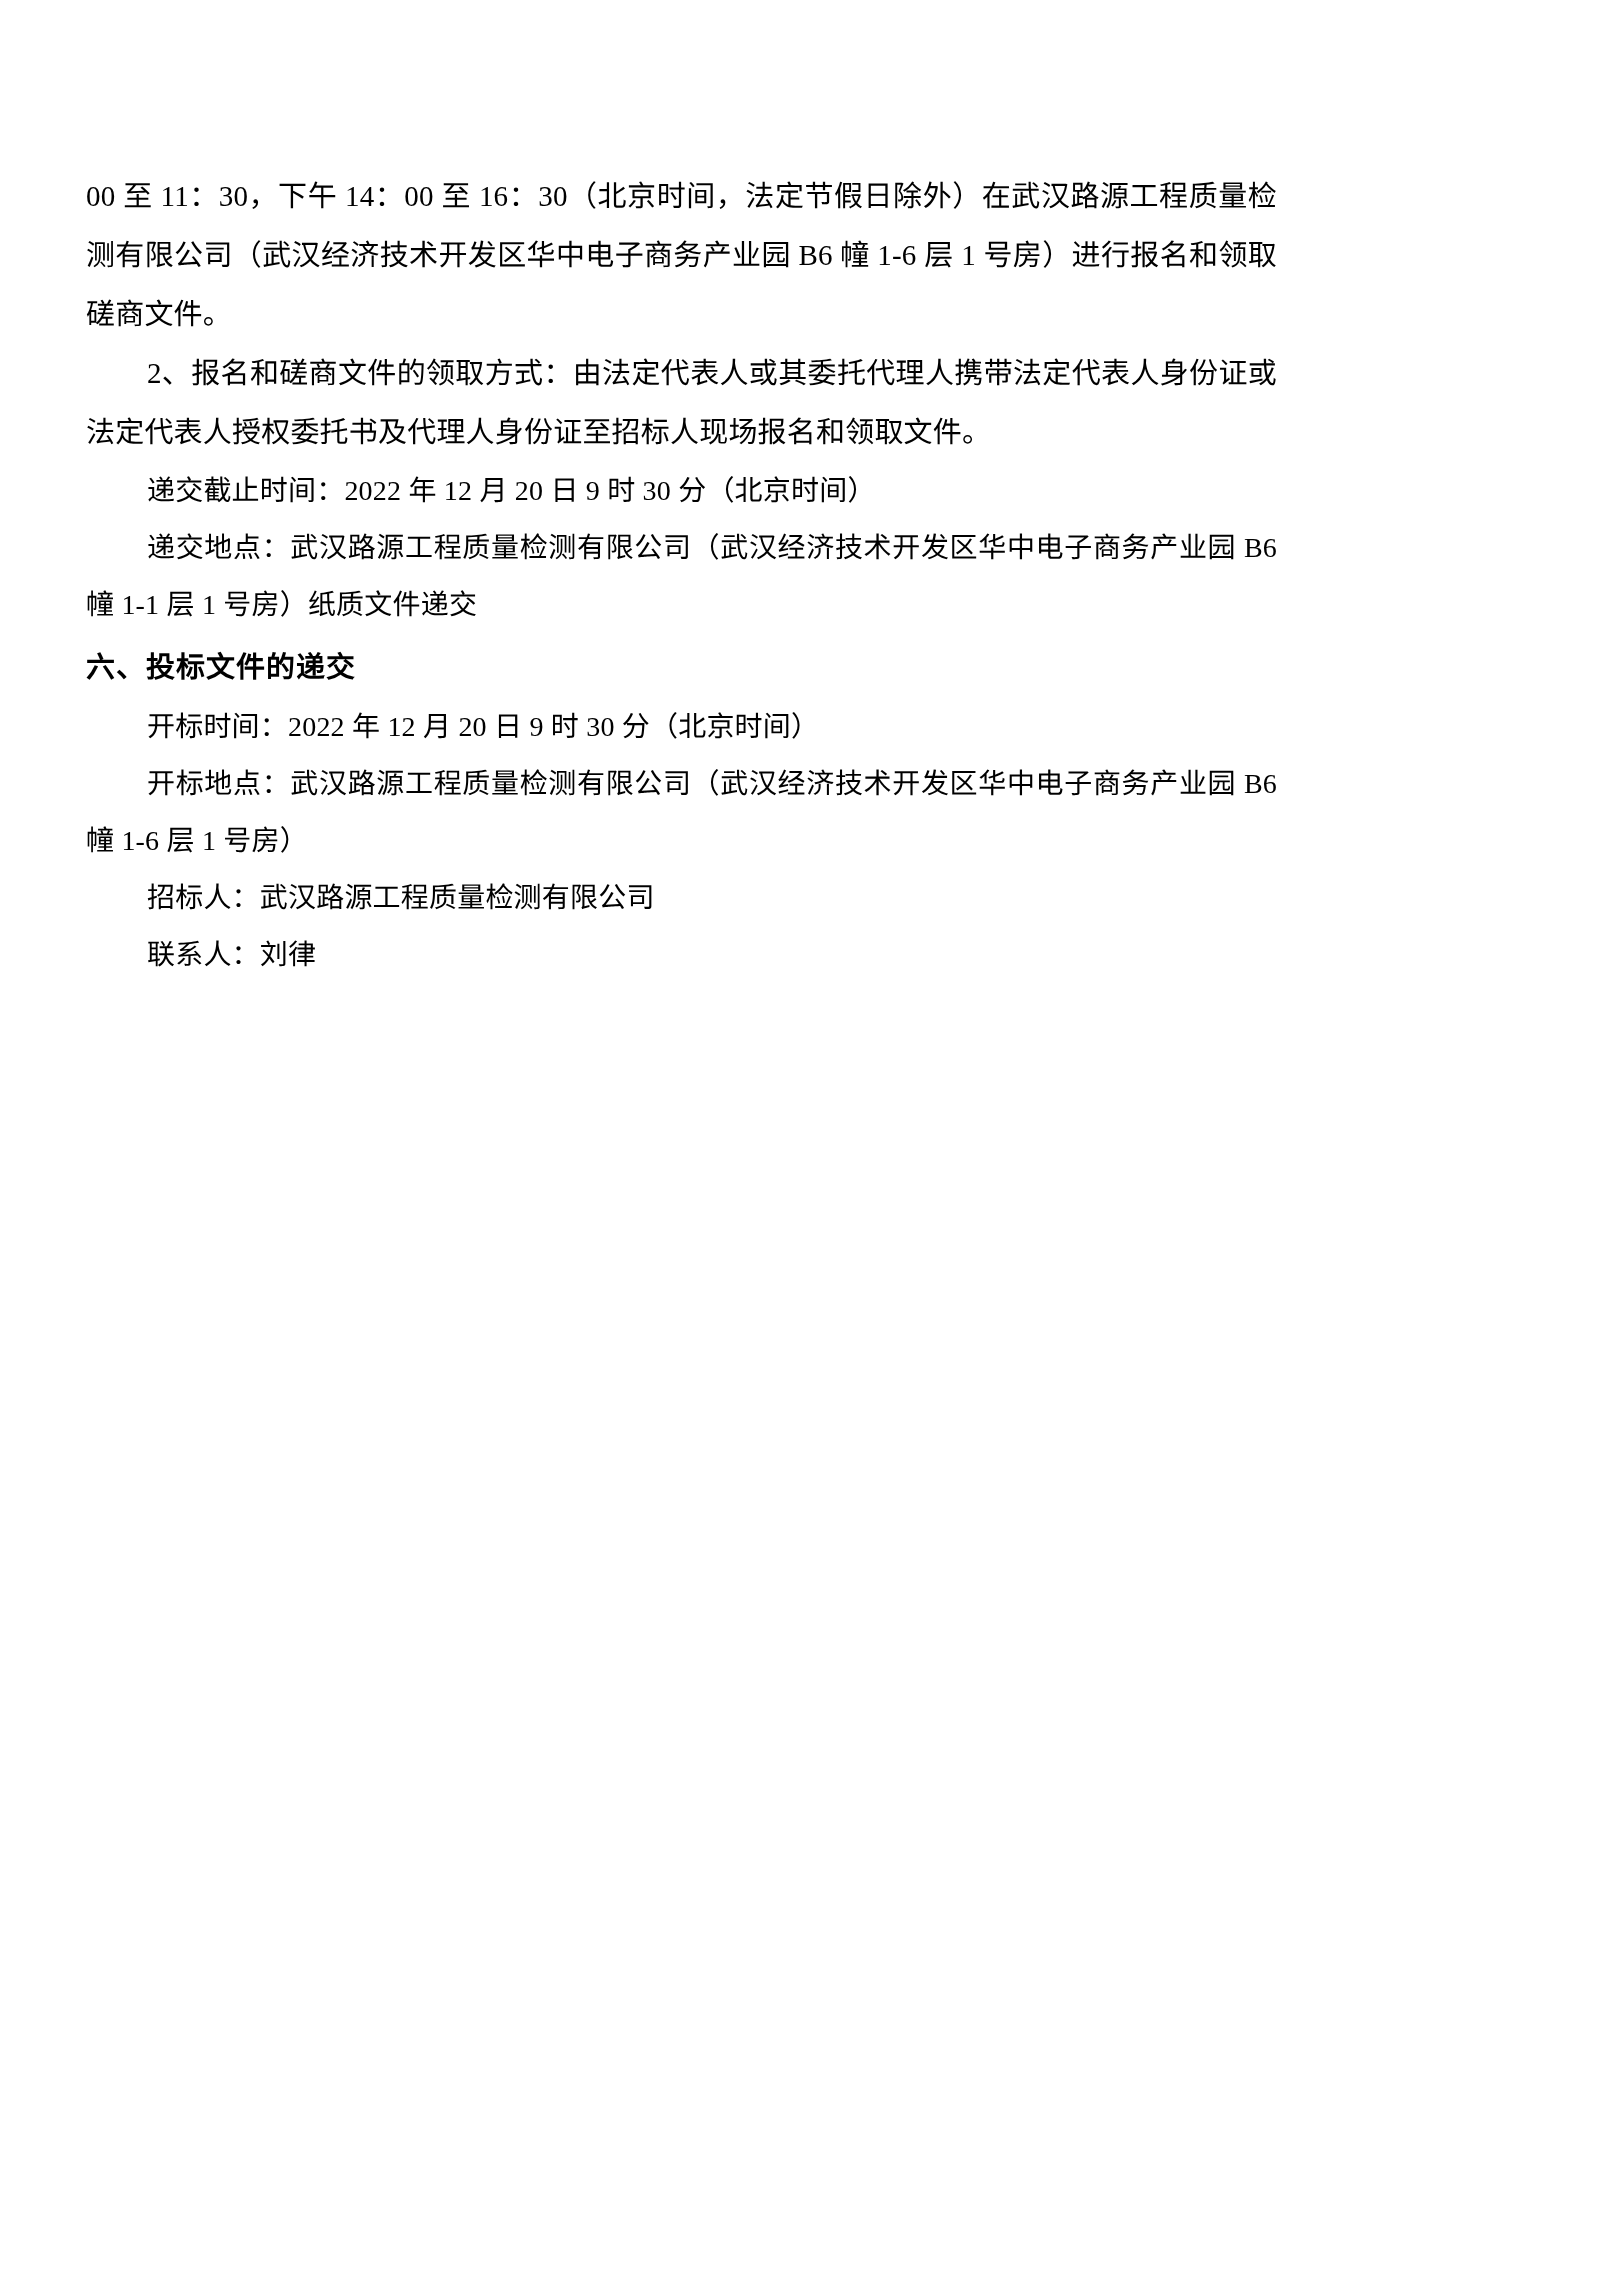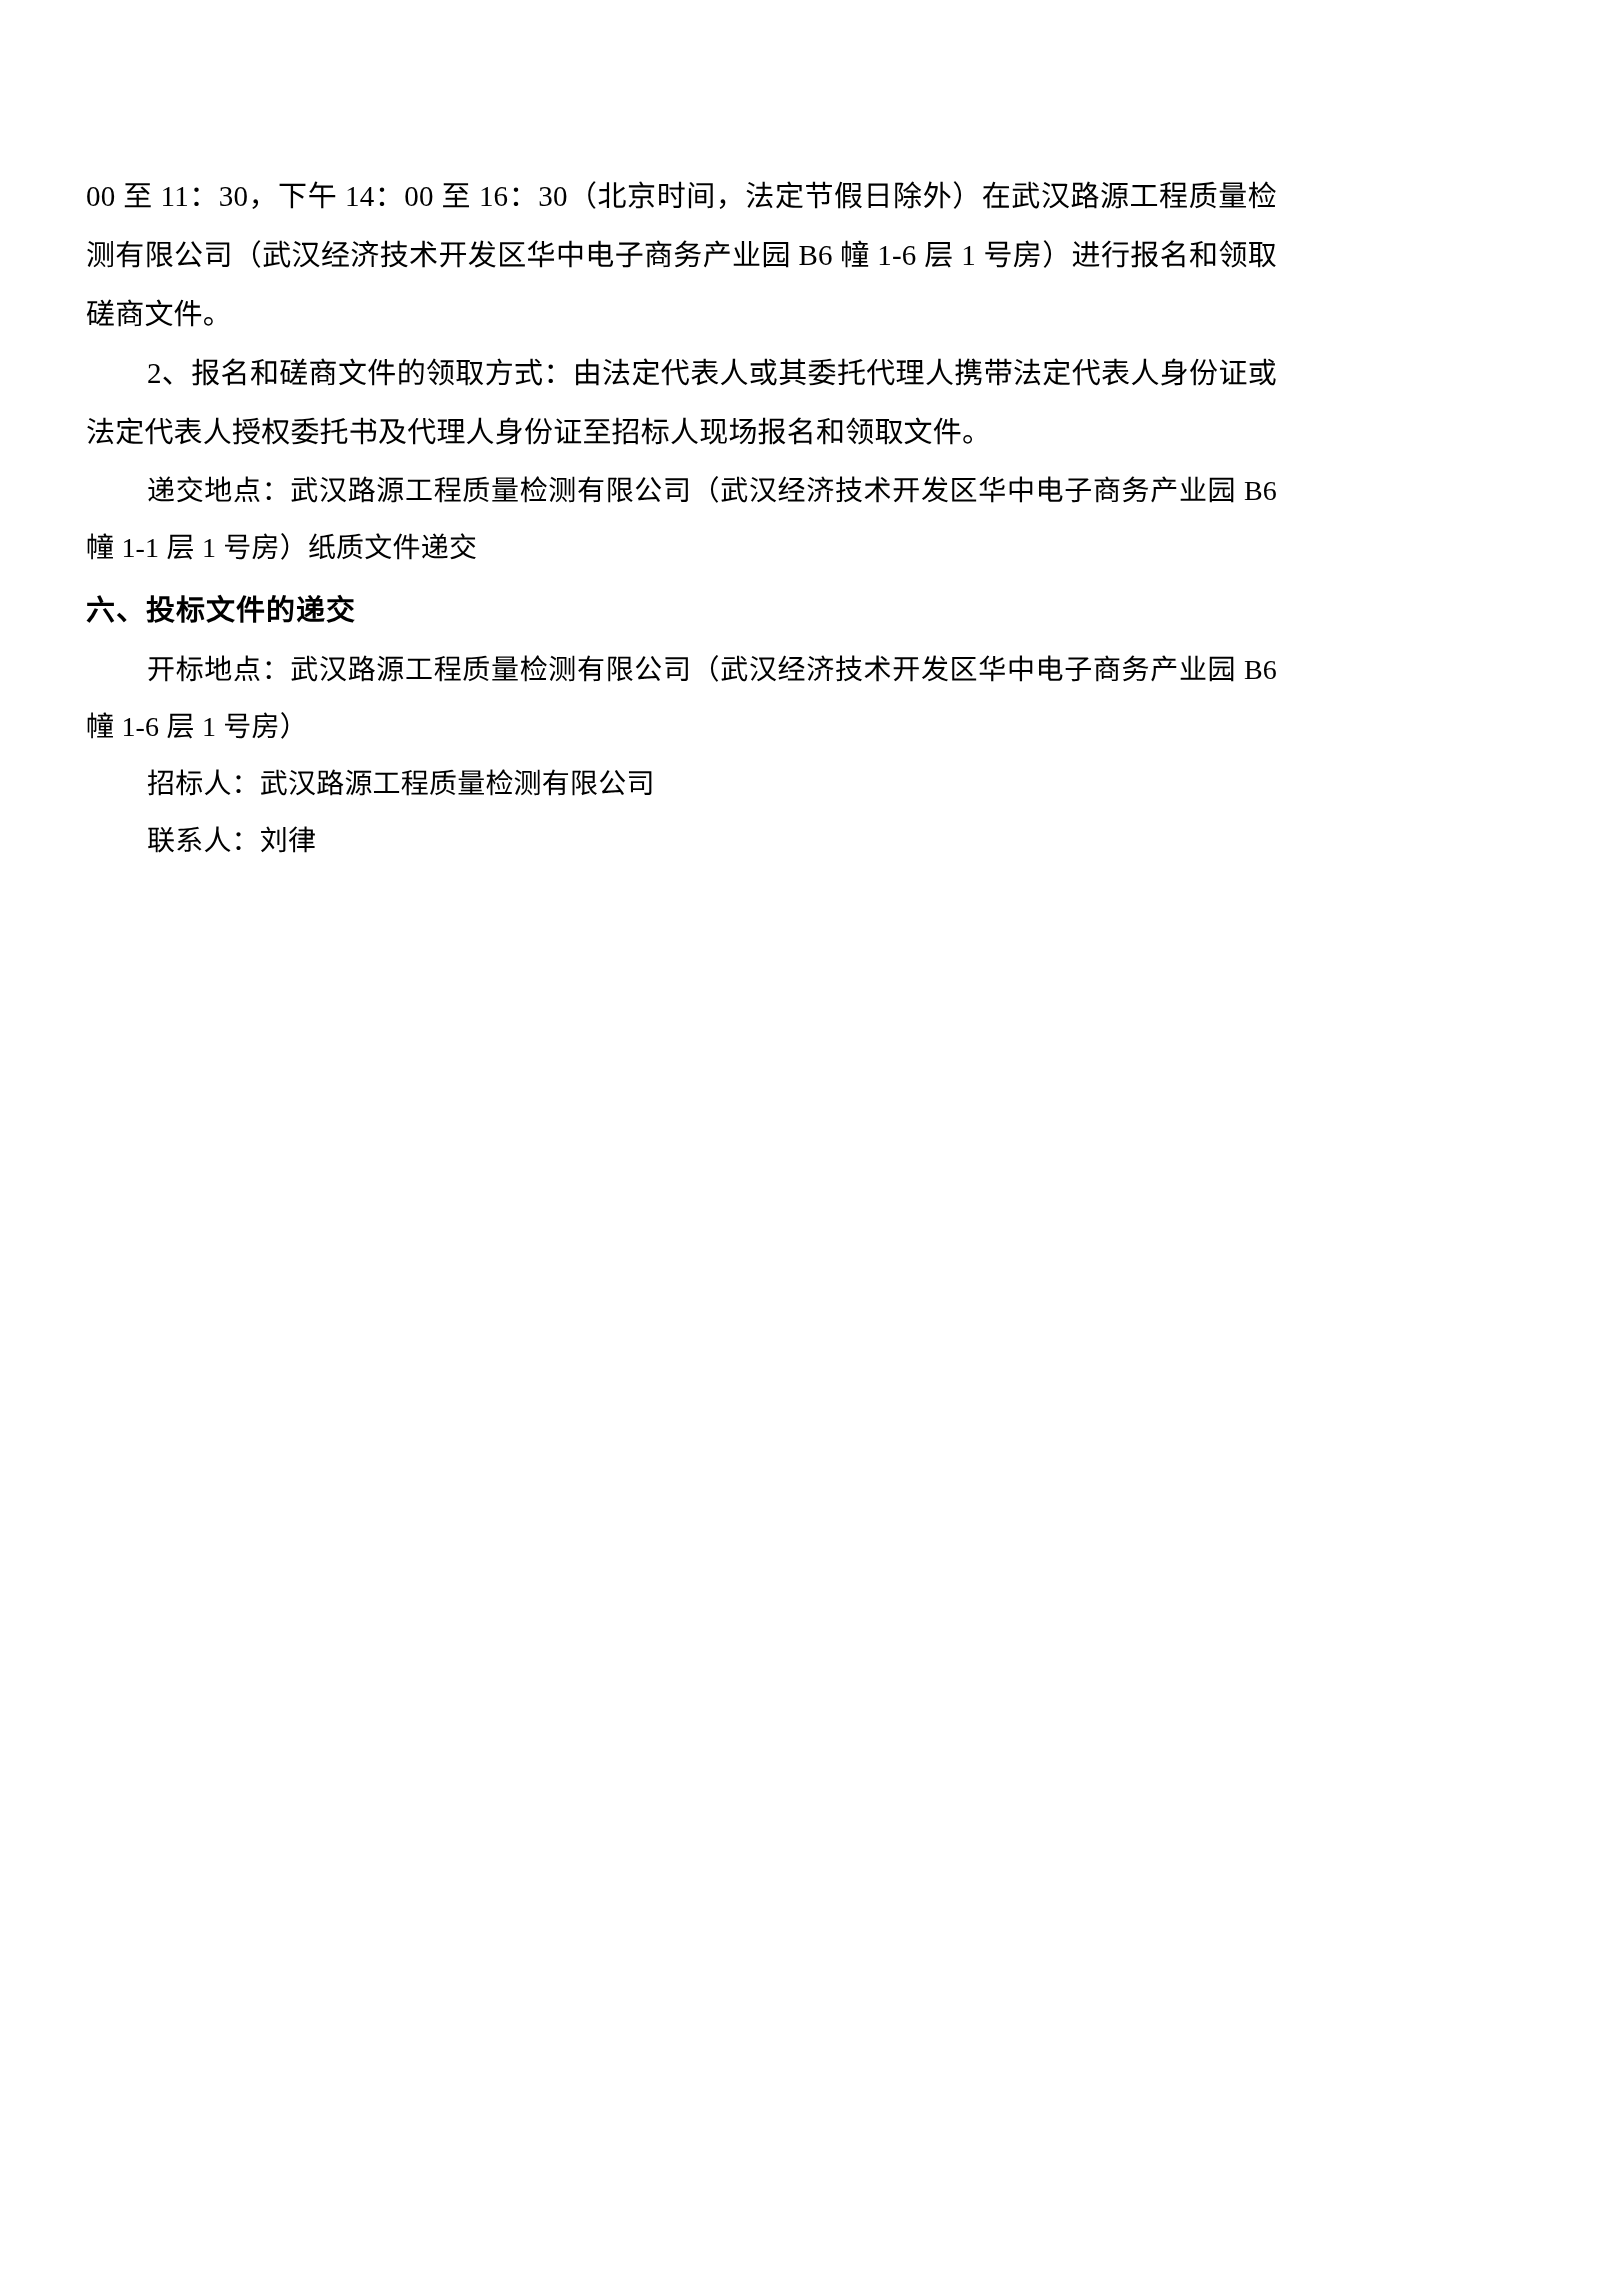--- a/index.html
+++ b/index.html
@@ -79,6 +79,7 @@
 
     <p class="para indent">2、报名和磋商文件的领取方式：由法定代表人或其委托代理人携带法定代表人身份证或法定代表人授权委托书及代理人身份证至招标人现场报名和领取文件。</p>
 
+    <p class="sub">递交截止时间：2022 年 12 月 20 日 9 时 30 分（北京时间）</p>
     <p class="sub-cont" style="text-indent:61px;">递交地点：武汉路源工程质量检测有限公司（武汉经济技术开发区华中电子商务产业园 B6 幢 1-1 层 1 号房）纸质文件递交</p>
 
     <p class="heading">六、投标文件的递交</p>

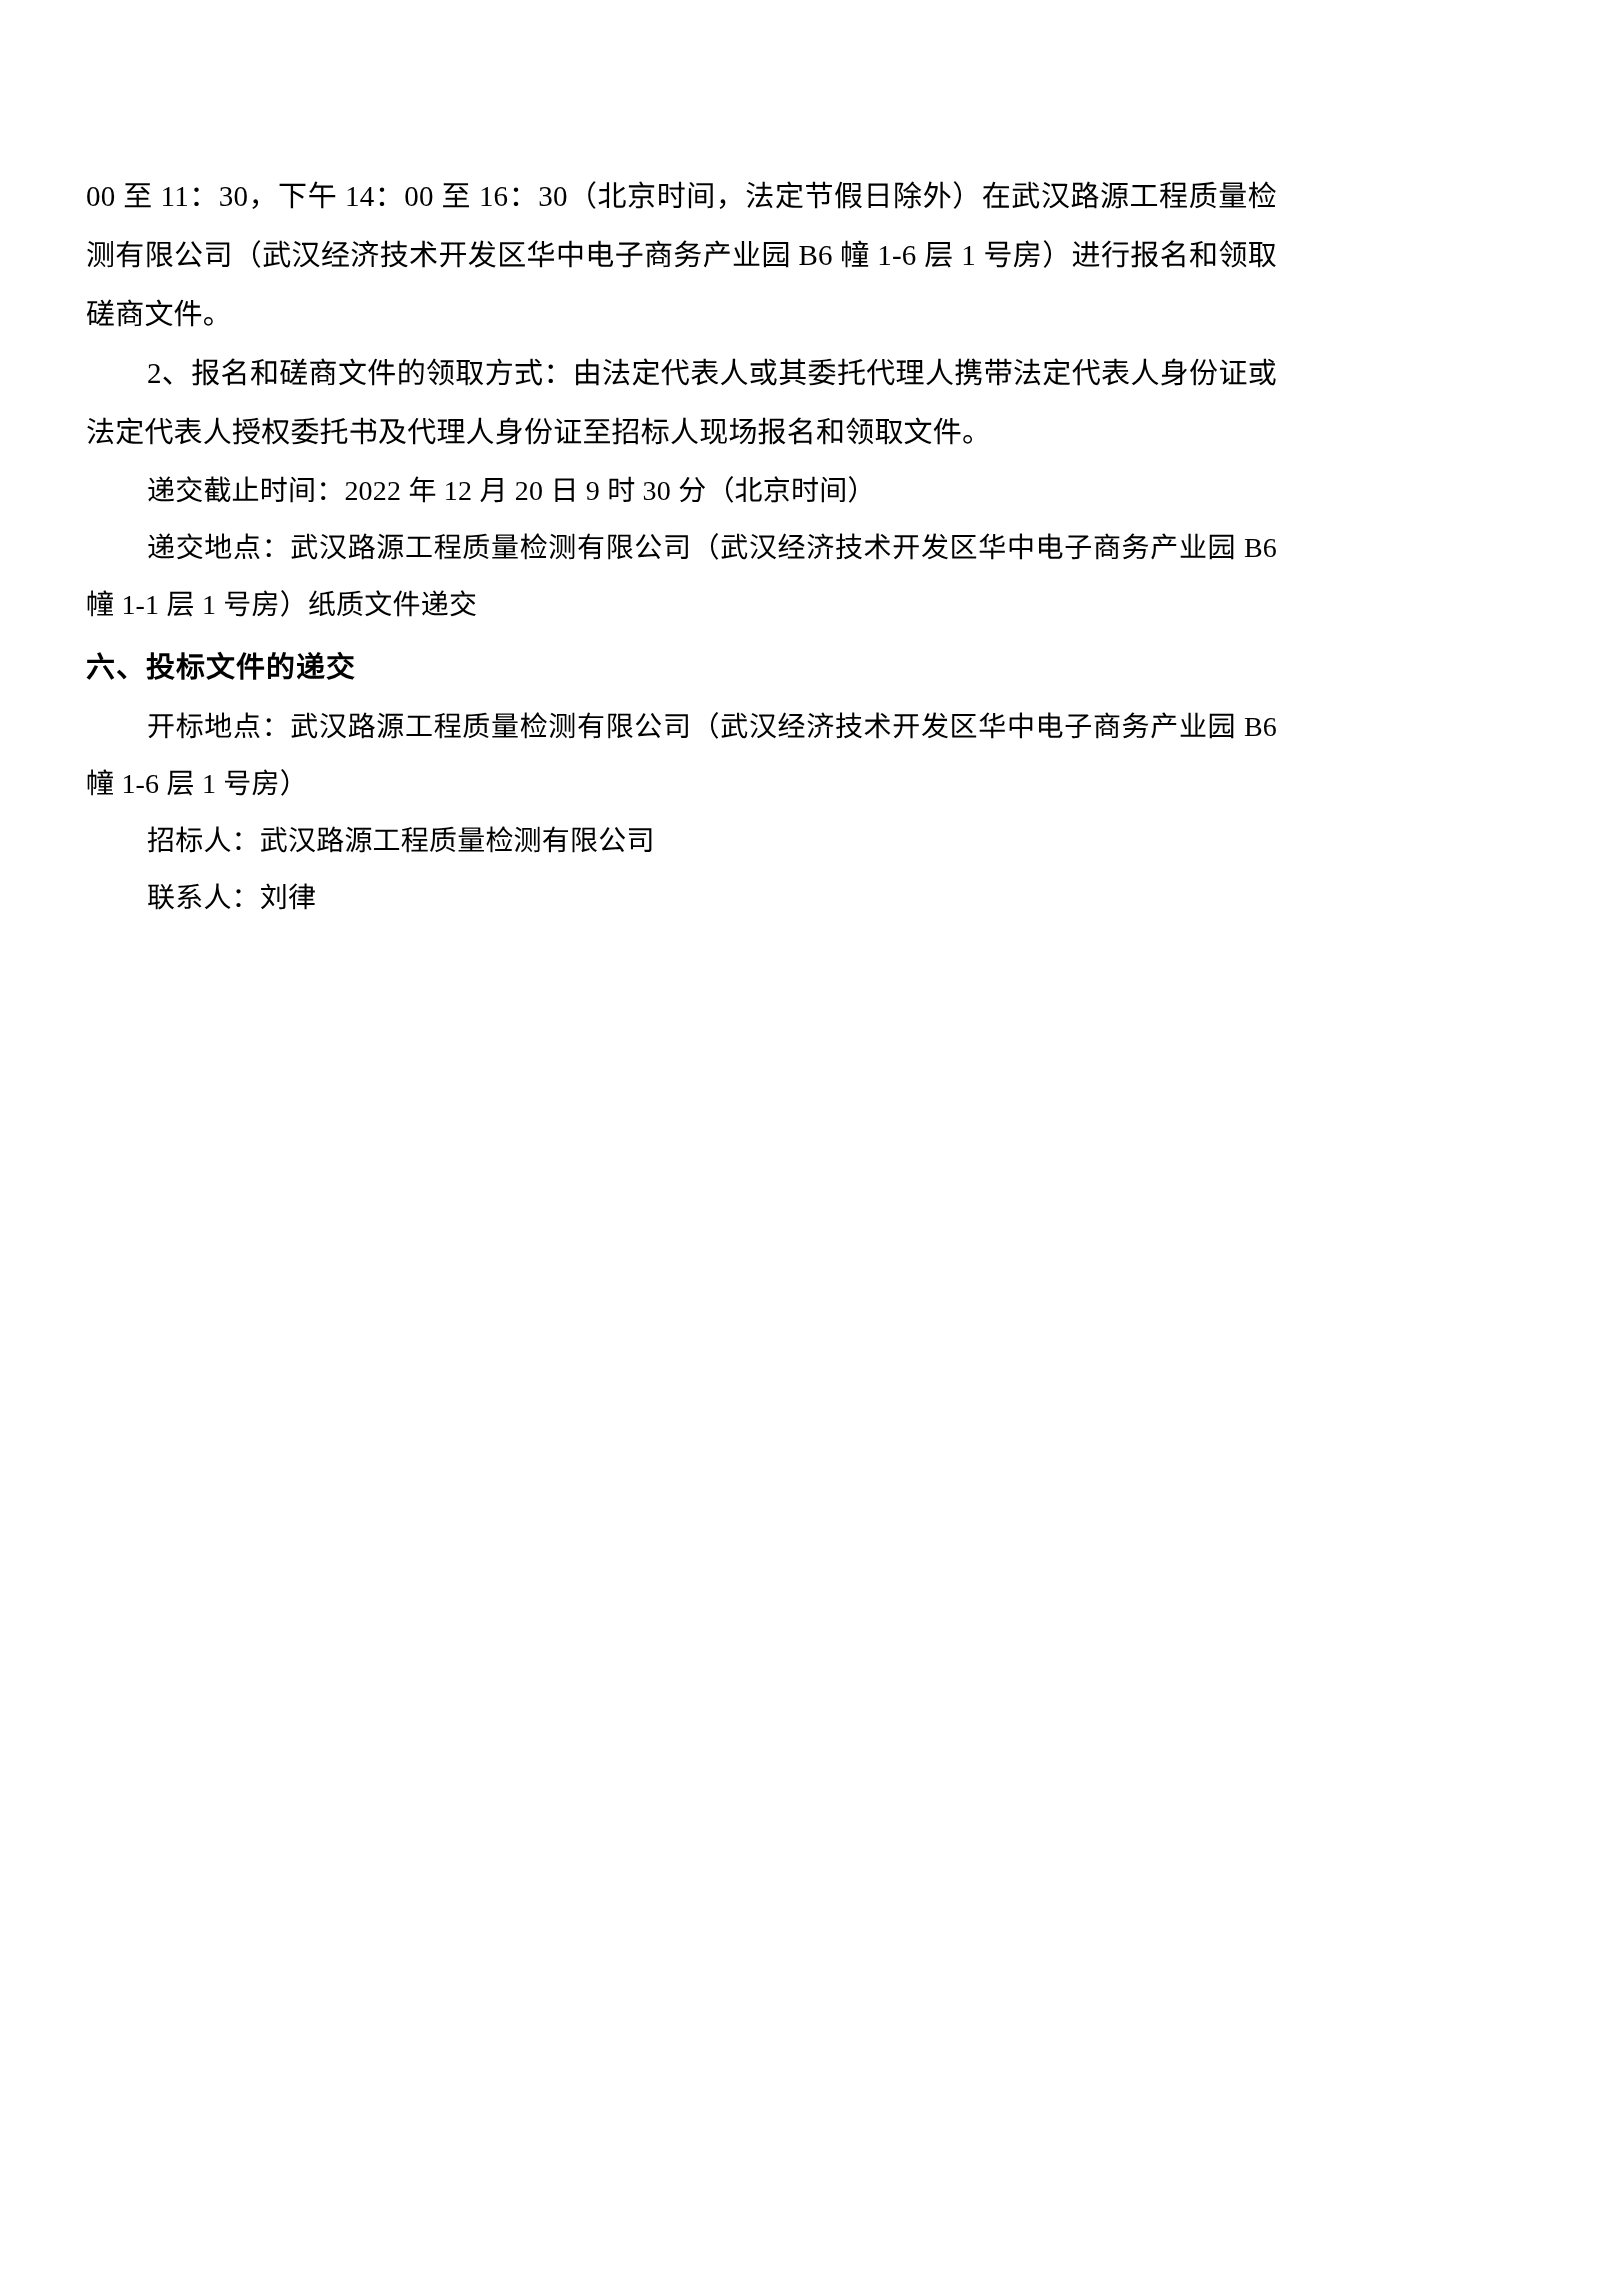--- a/index.html
+++ b/index.html
@@ -83,6 +83,7 @@
     <p class="sub-cont" style="text-indent:61px;">递交地点：武汉路源工程质量检测有限公司（武汉经济技术开发区华中电子商务产业园 B6 幢 1-1 层 1 号房）纸质文件递交</p>
 
     <p class="heading">六、投标文件的递交</p>
+    <p class="sub">开标时间：2022 年 12 月 20 日 9 时 30 分（北京时间）</p>
     <p class="sub-cont" style="text-indent:61px;">开标地点：武汉路源工程质量检测有限公司（武汉经济技术开发区华中电子商务产业园 B6 幢 1-6 层 1 号房）</p>
 
     <p class="contact-line">招标人：武汉路源工程质量检测有限公司</p>

